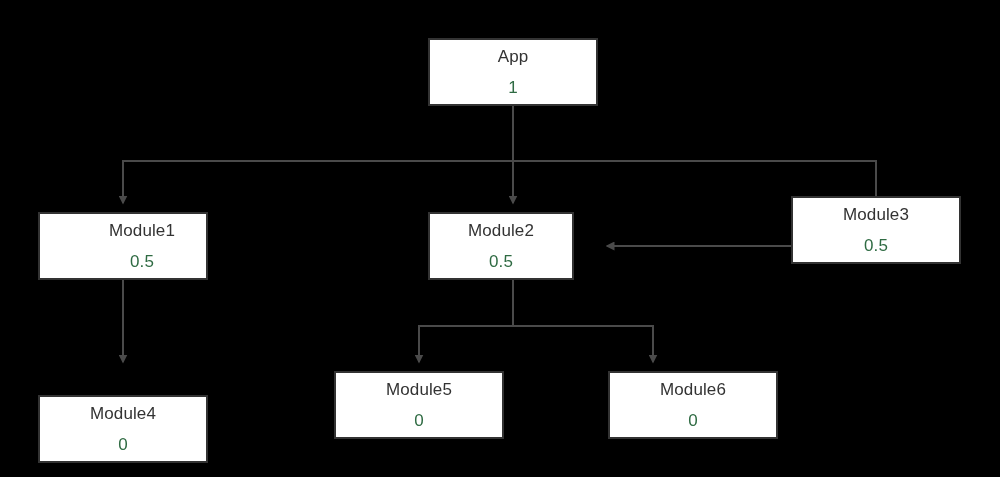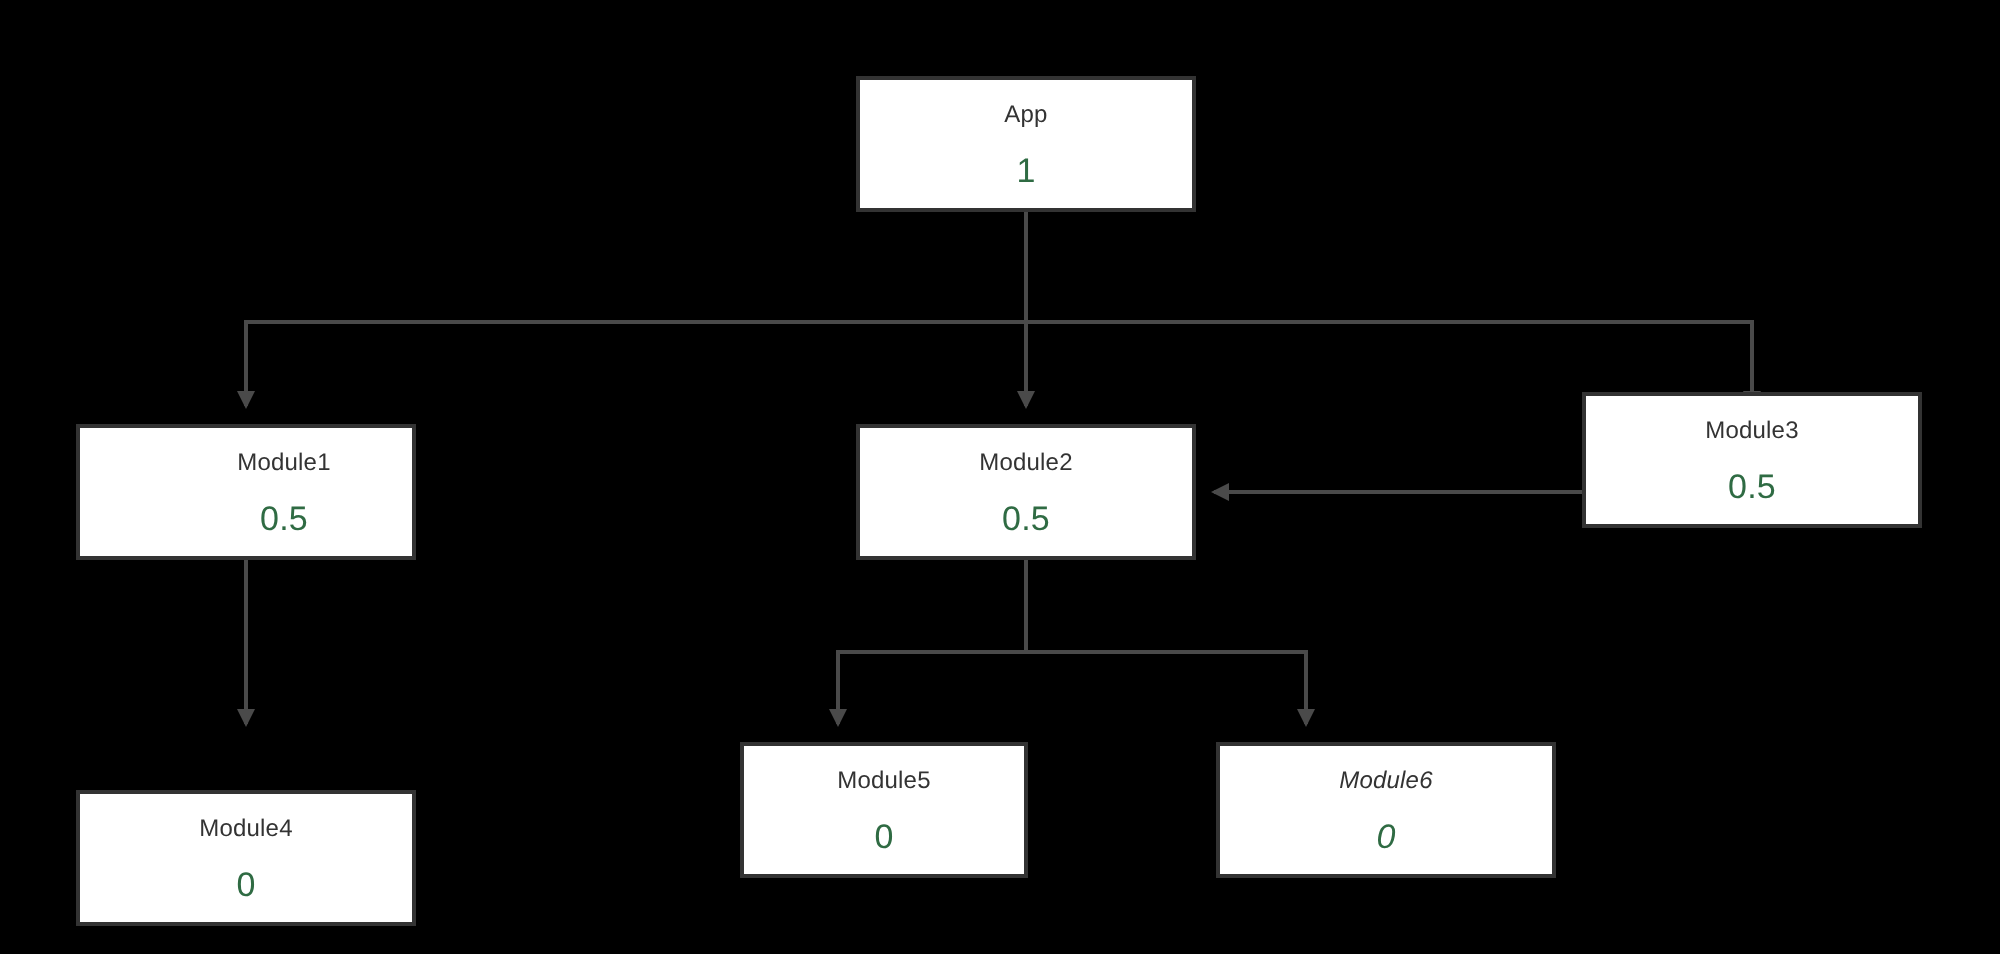--- a/index.html
+++ b/index.html
@@ -35,7 +35,7 @@
     z-index: 2;
   }
   .node-label {
-    font-size: 12px;
+    font-size: 17px;
     line-height: 1;
     color: #333333;
     margin-bottom: 14px;

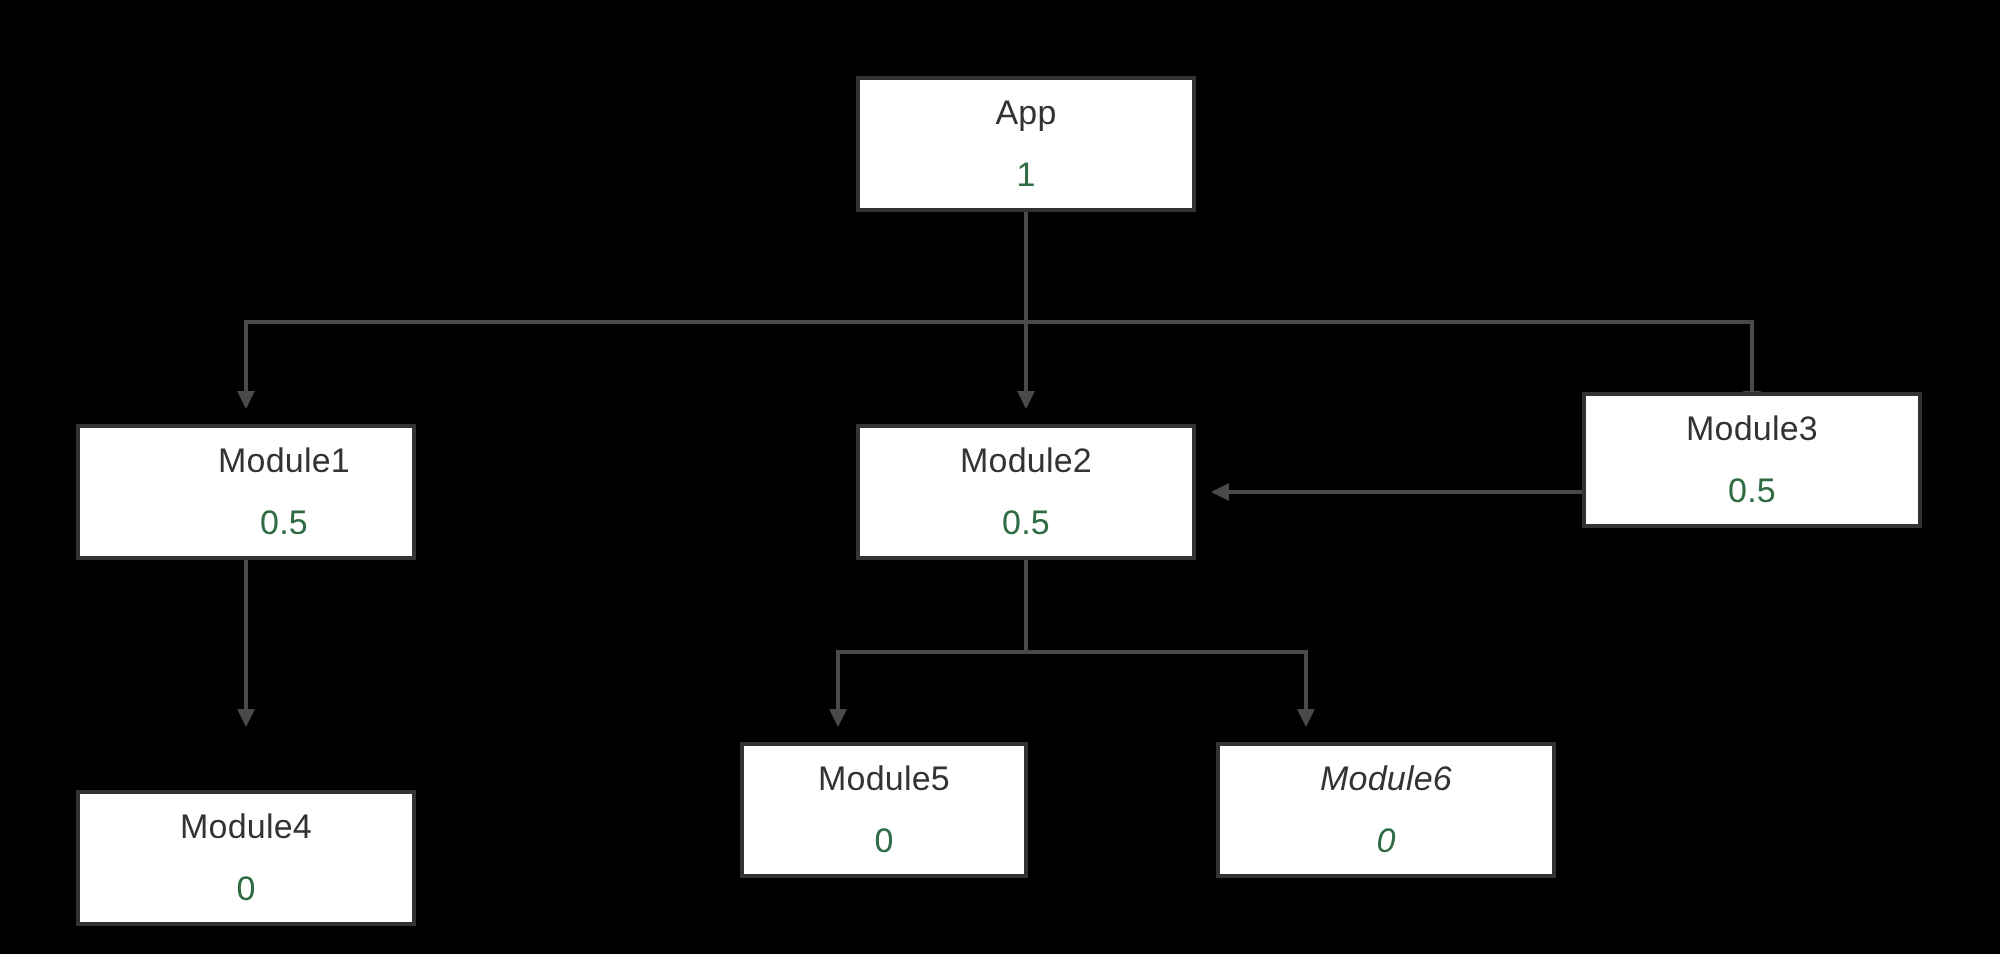--- a/index.html
+++ b/index.html
@@ -85,7 +85,7 @@
     <div class="node-value">0.5</div>
   </div>
 
-  <div class="node" style="left:428px; top:212px; width:170px; height:68px;">
+  <div class="node" style="left:428px; top:212px; width:146px; height:68px;">
     <div class="node-label">Module2</div>
     <div class="node-value">0.5</div>
   </div>

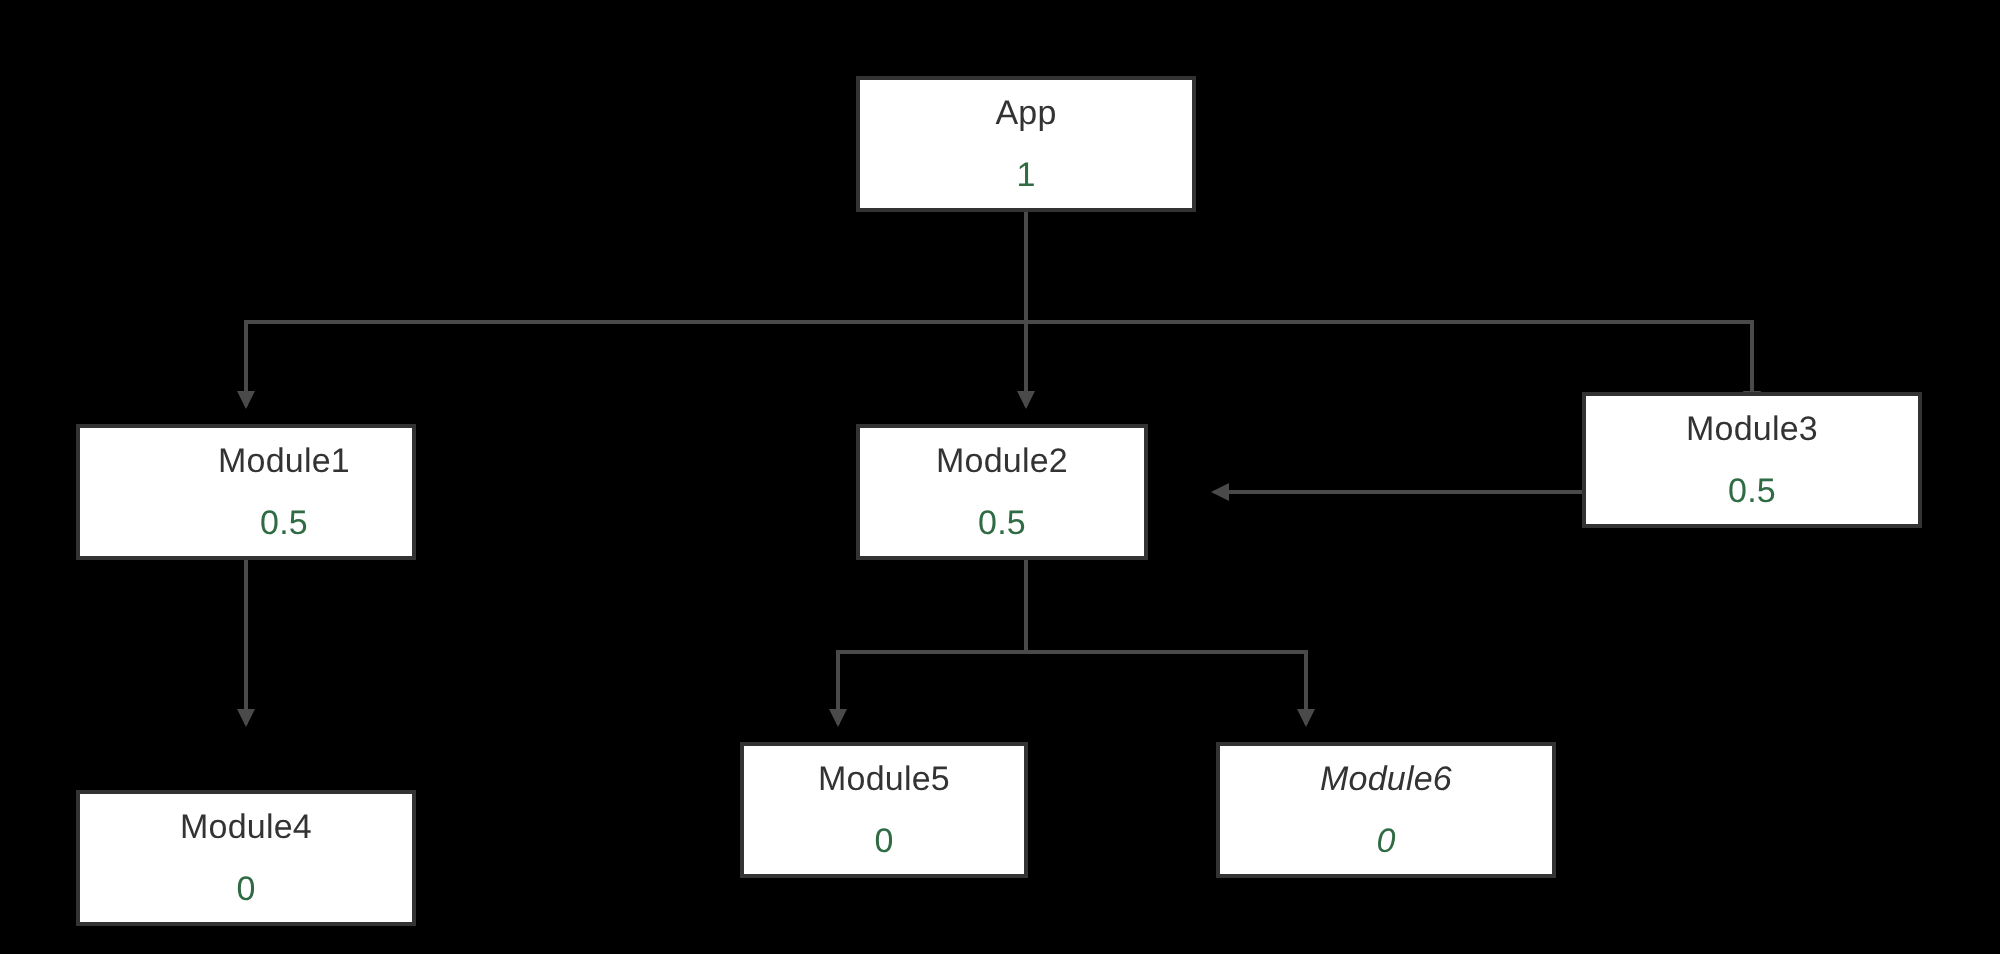--- a/index.html
+++ b/index.html
@@ -100,7 +100,7 @@
     <div class="node-value">0</div>
   </div>
 
-  <div class="node" style="left:334px; top:371px; width:144px; height:68px;margin-left:36px;">
+  <div class="node" style="left:334px; top:371px; width:170px; height:68px;">
     <div class="node-label">Module5</div>
     <div class="node-value">0</div>
   </div>

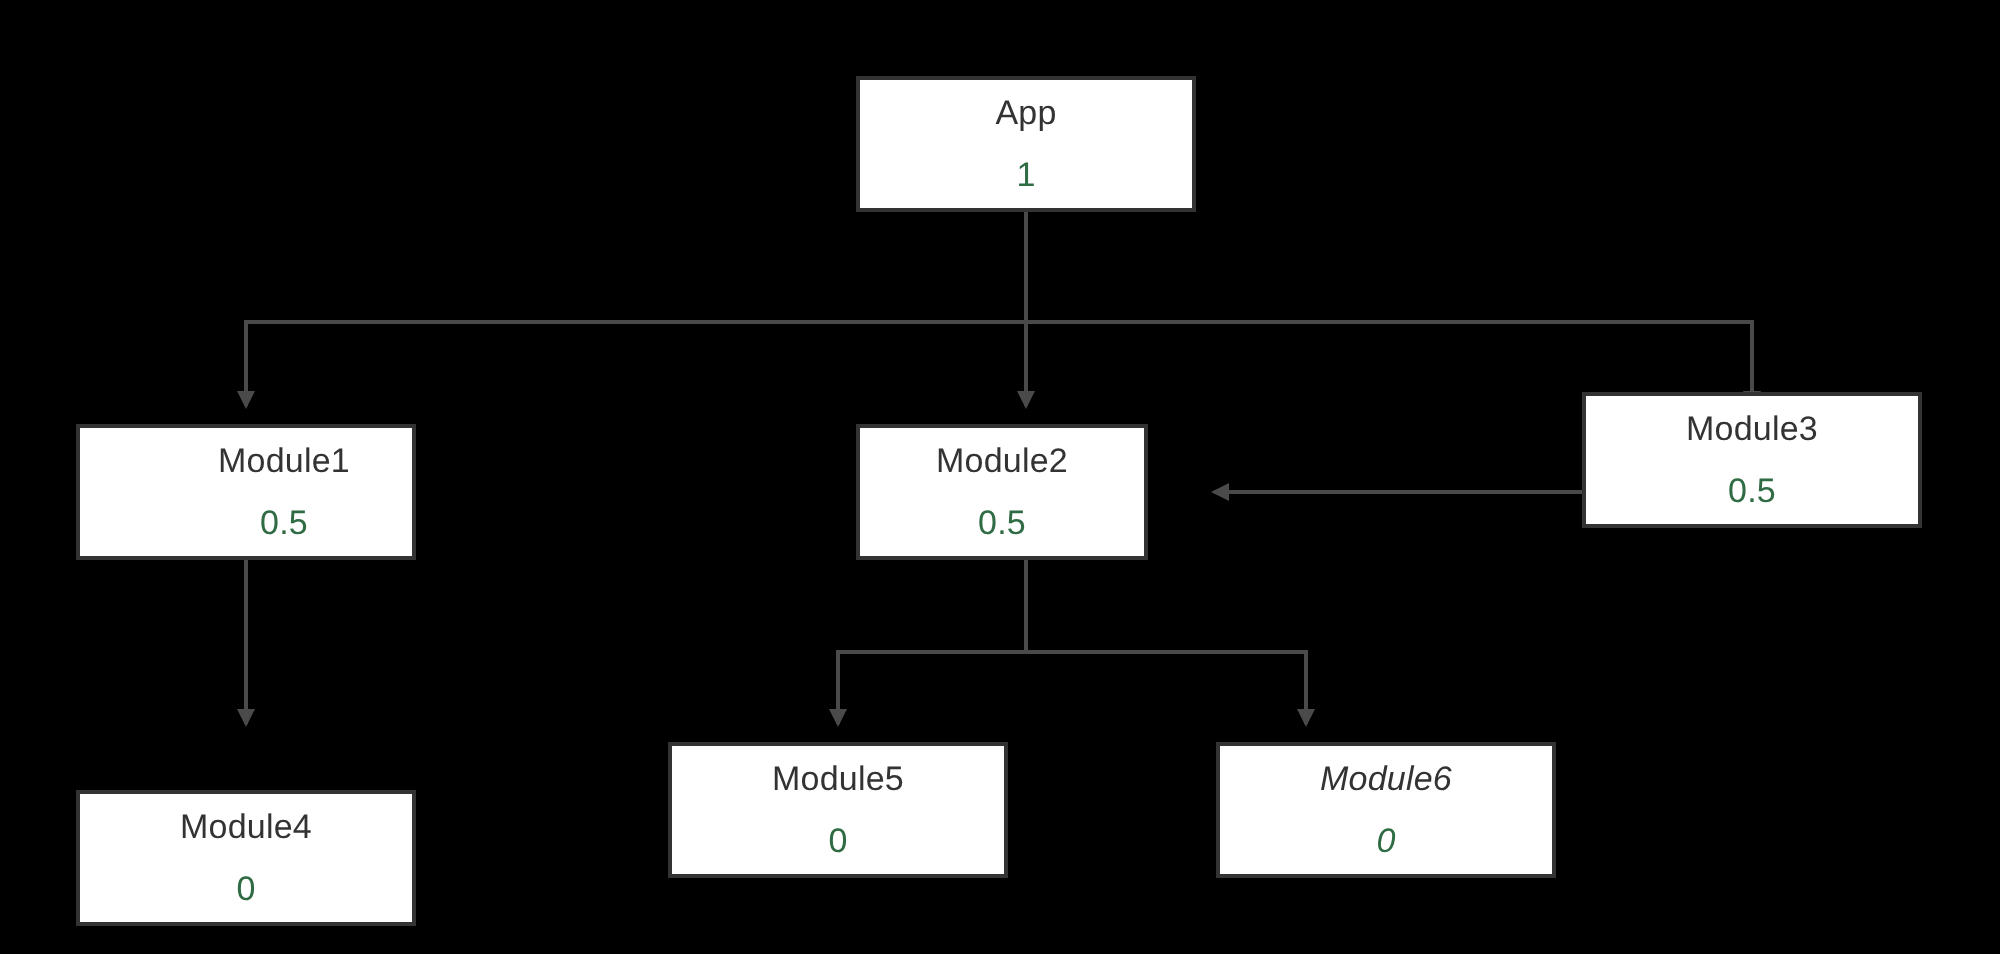--- a/index.html
+++ b/index.html
@@ -105,7 +105,7 @@
     <div class="node-value">0</div>
   </div>
 
-  <div class="node" style="left:608px; top:371px; width:170px; height:68px;font-style:italic;">
+  <div class="node" style="left:608px; top:371px; width:170px; height:68px;">
     <div class="node-label">Module6</div>
     <div class="node-value">0</div>
   </div>

